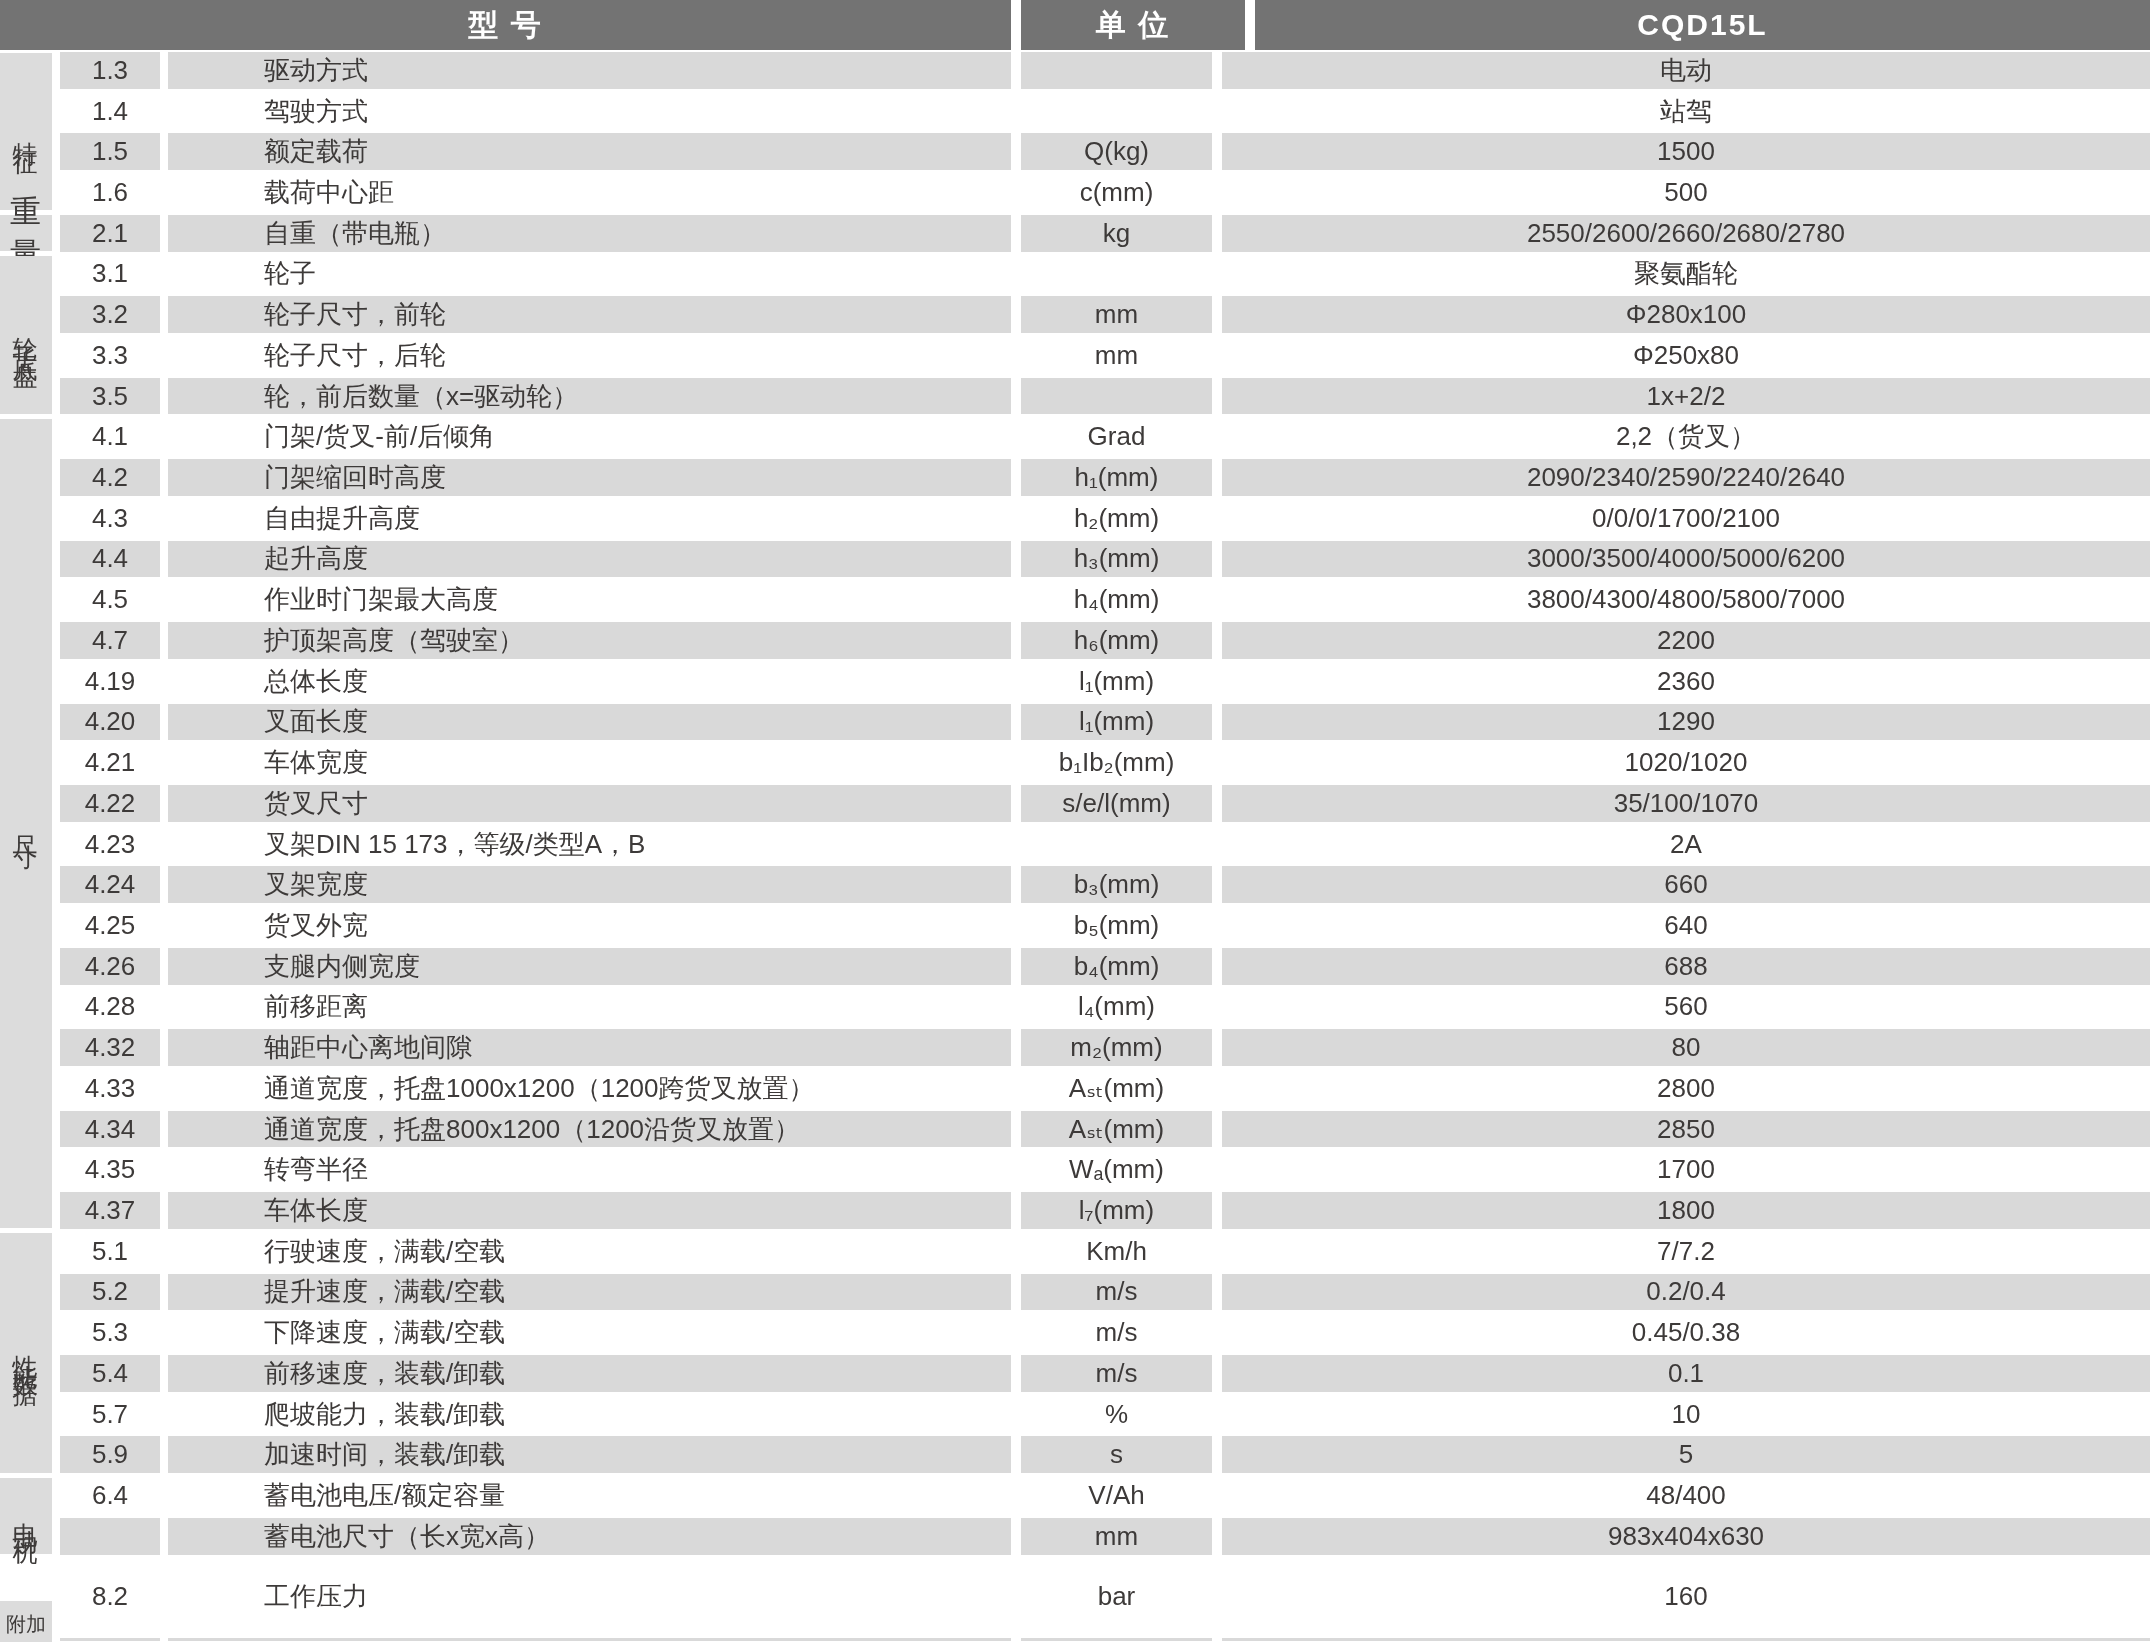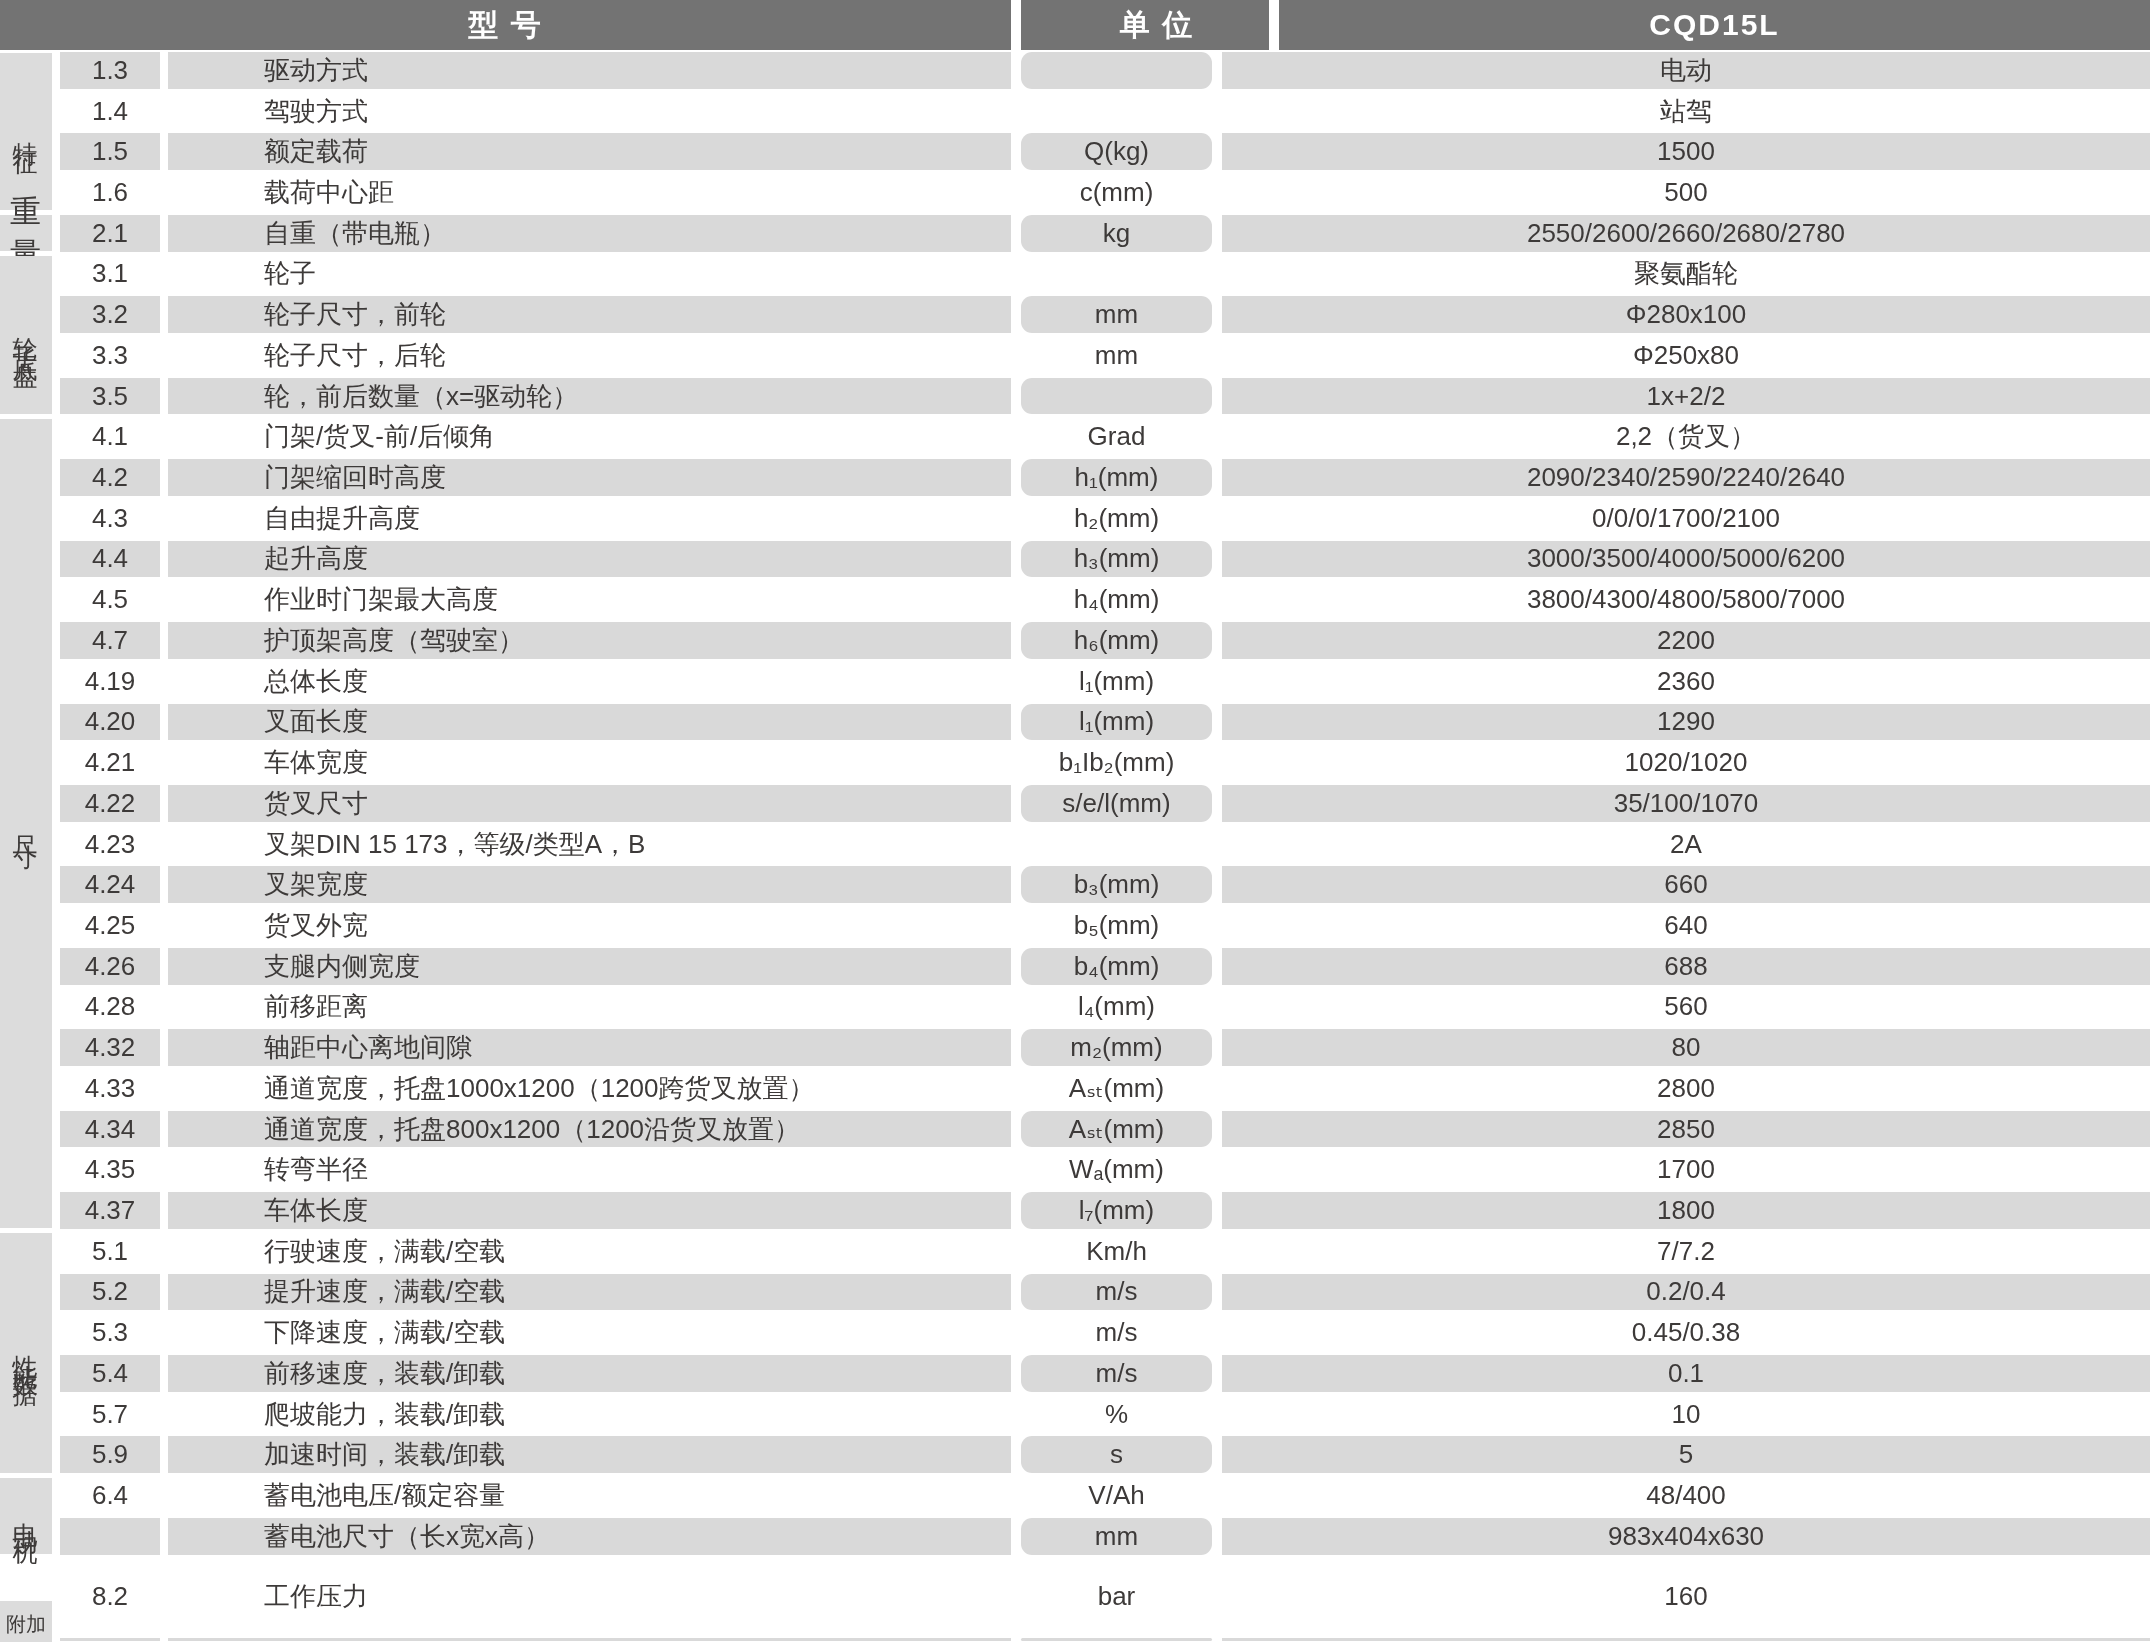--- a/index.html
+++ b/index.html
@@ -25,7 +25,7 @@
   }
   .h-model{width:1011px;}
   .h-gap{width:10px;background:#ffffff;}
-  .h-unit{width:224px;padding-left:24px;}
+  .h-unit{width:224px;}
   .h-value{flex:1;}
   
   .tbody{display:flex;align-items:flex-start;}

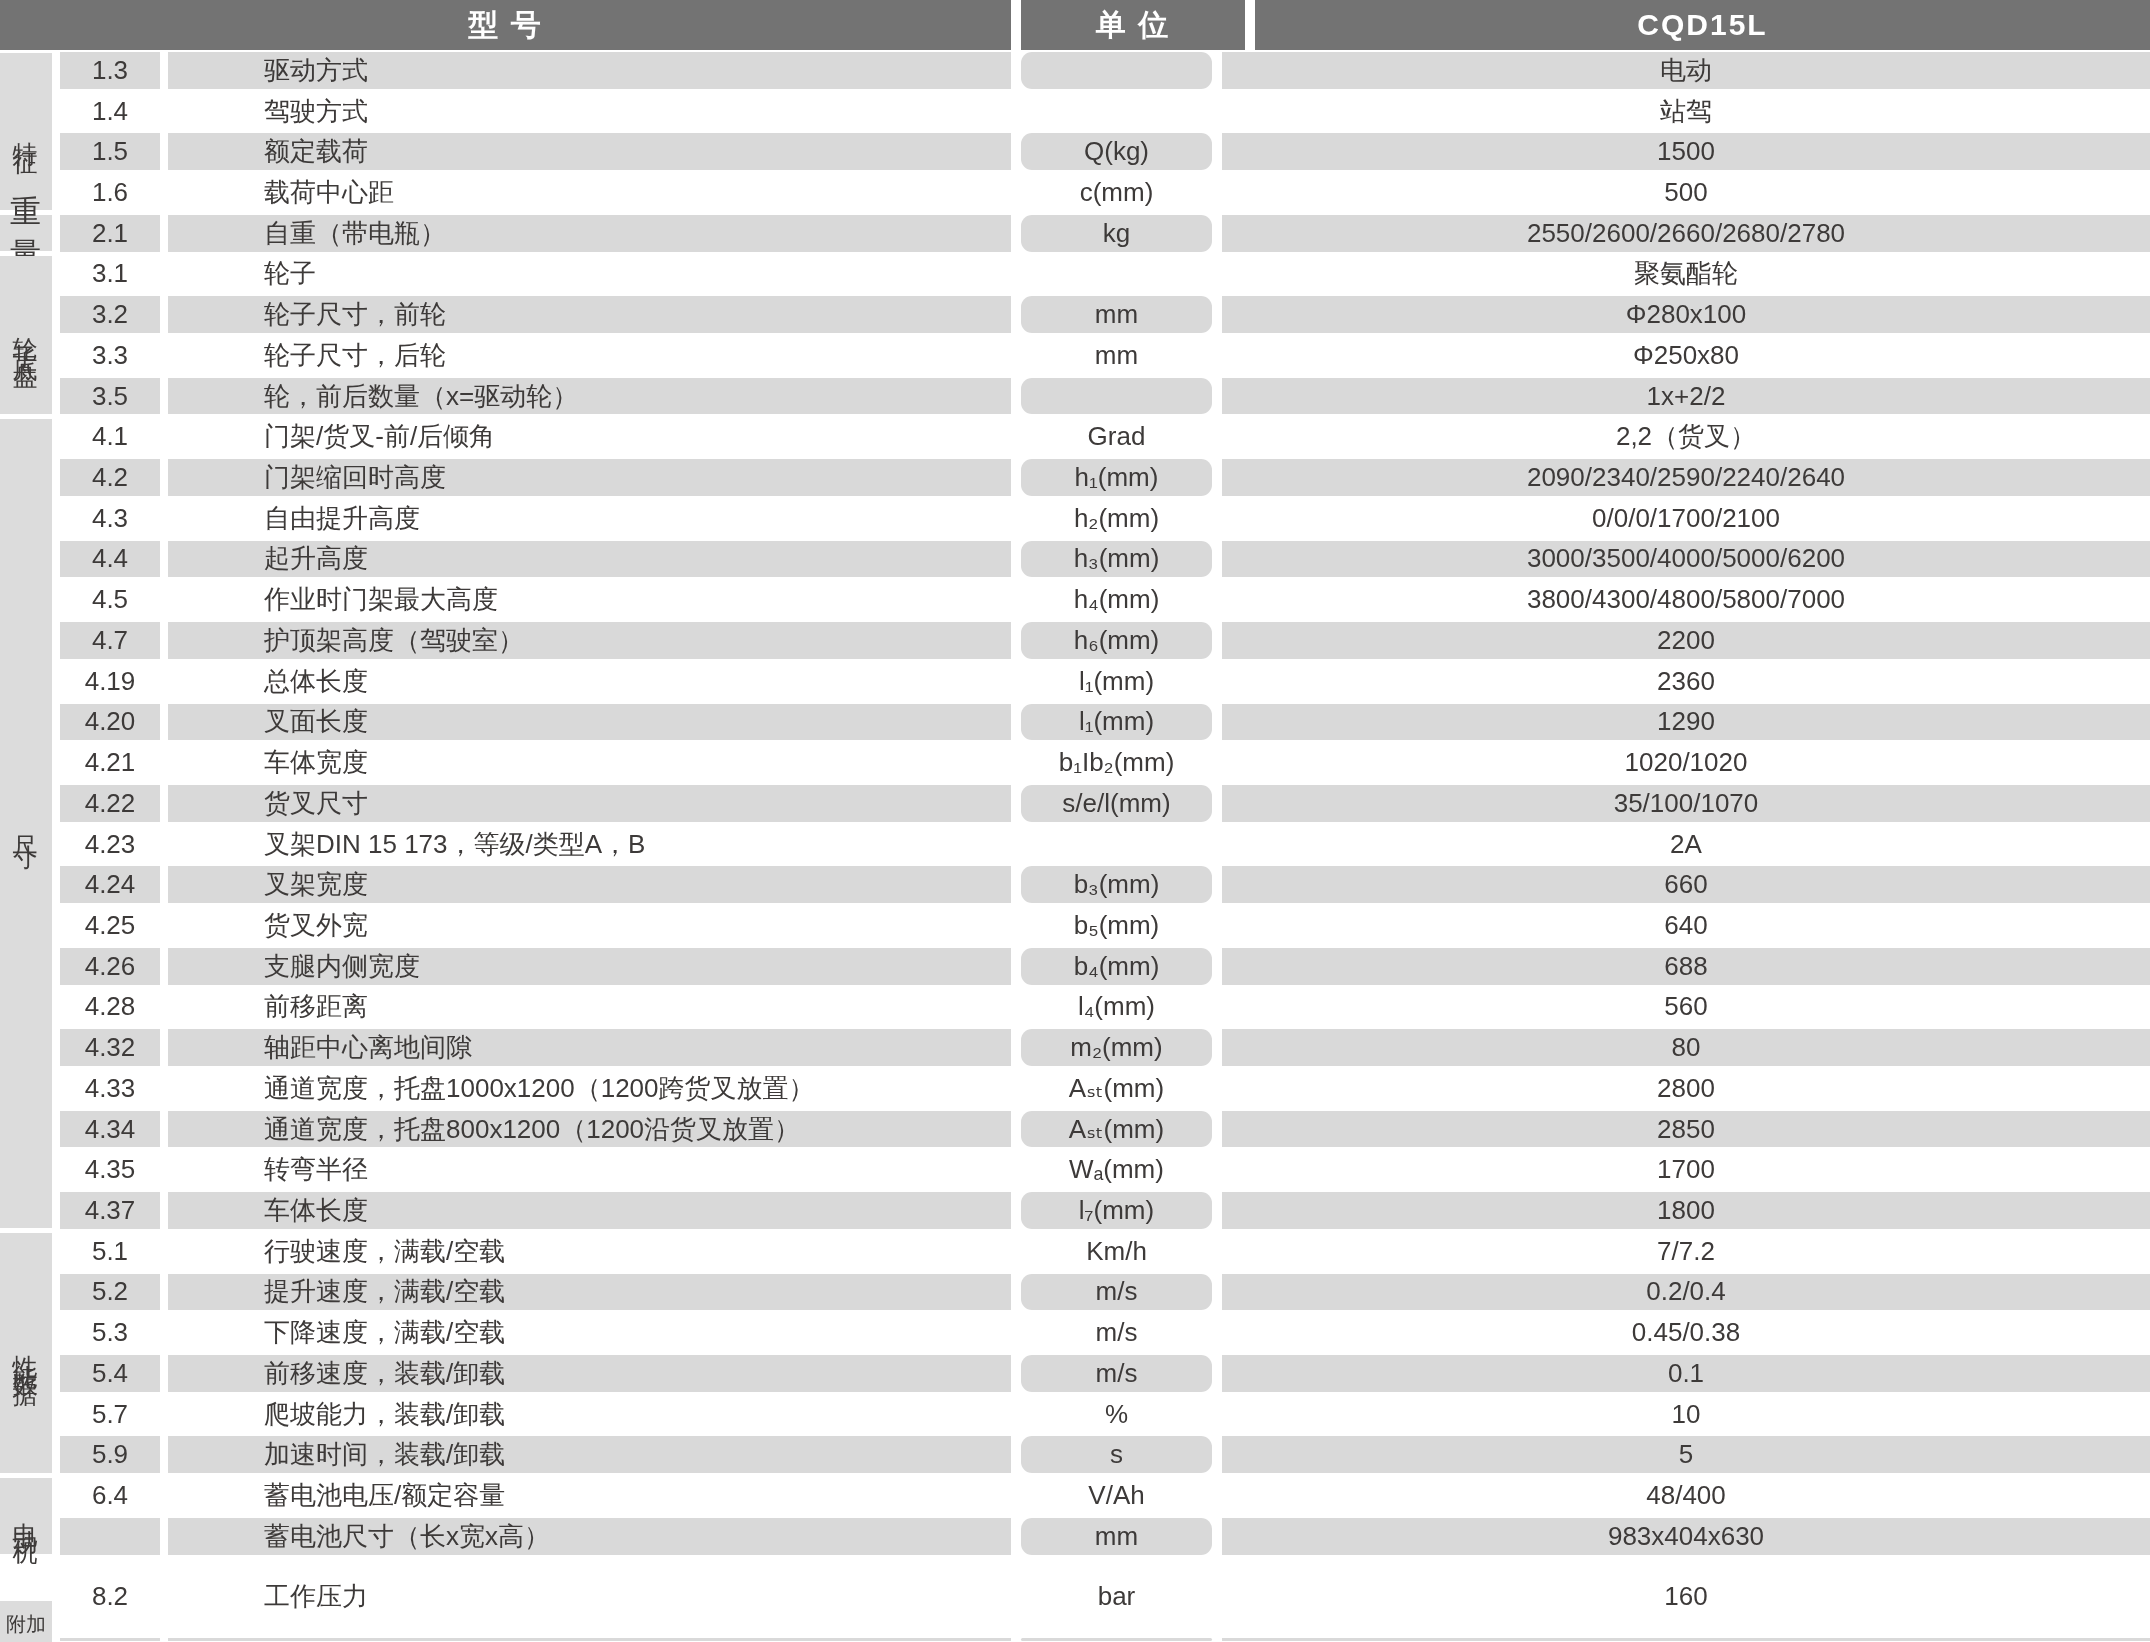--- a/index.html
+++ b/index.html
@@ -48,7 +48,7 @@
   .row.gray .cell{background:var(--row-gray);}
   .c-code{width:100px;justify-content:center;}
   .c-desc{width:843px;padding-left:96px;}
-  .c-unit{width:191px;justify-content:center;border-radius:11px;}
+  .c-unit{width:191px;justify-content:center;}
   .c-value{width:928px;justify-content:center;}
 </style>
 </head>

